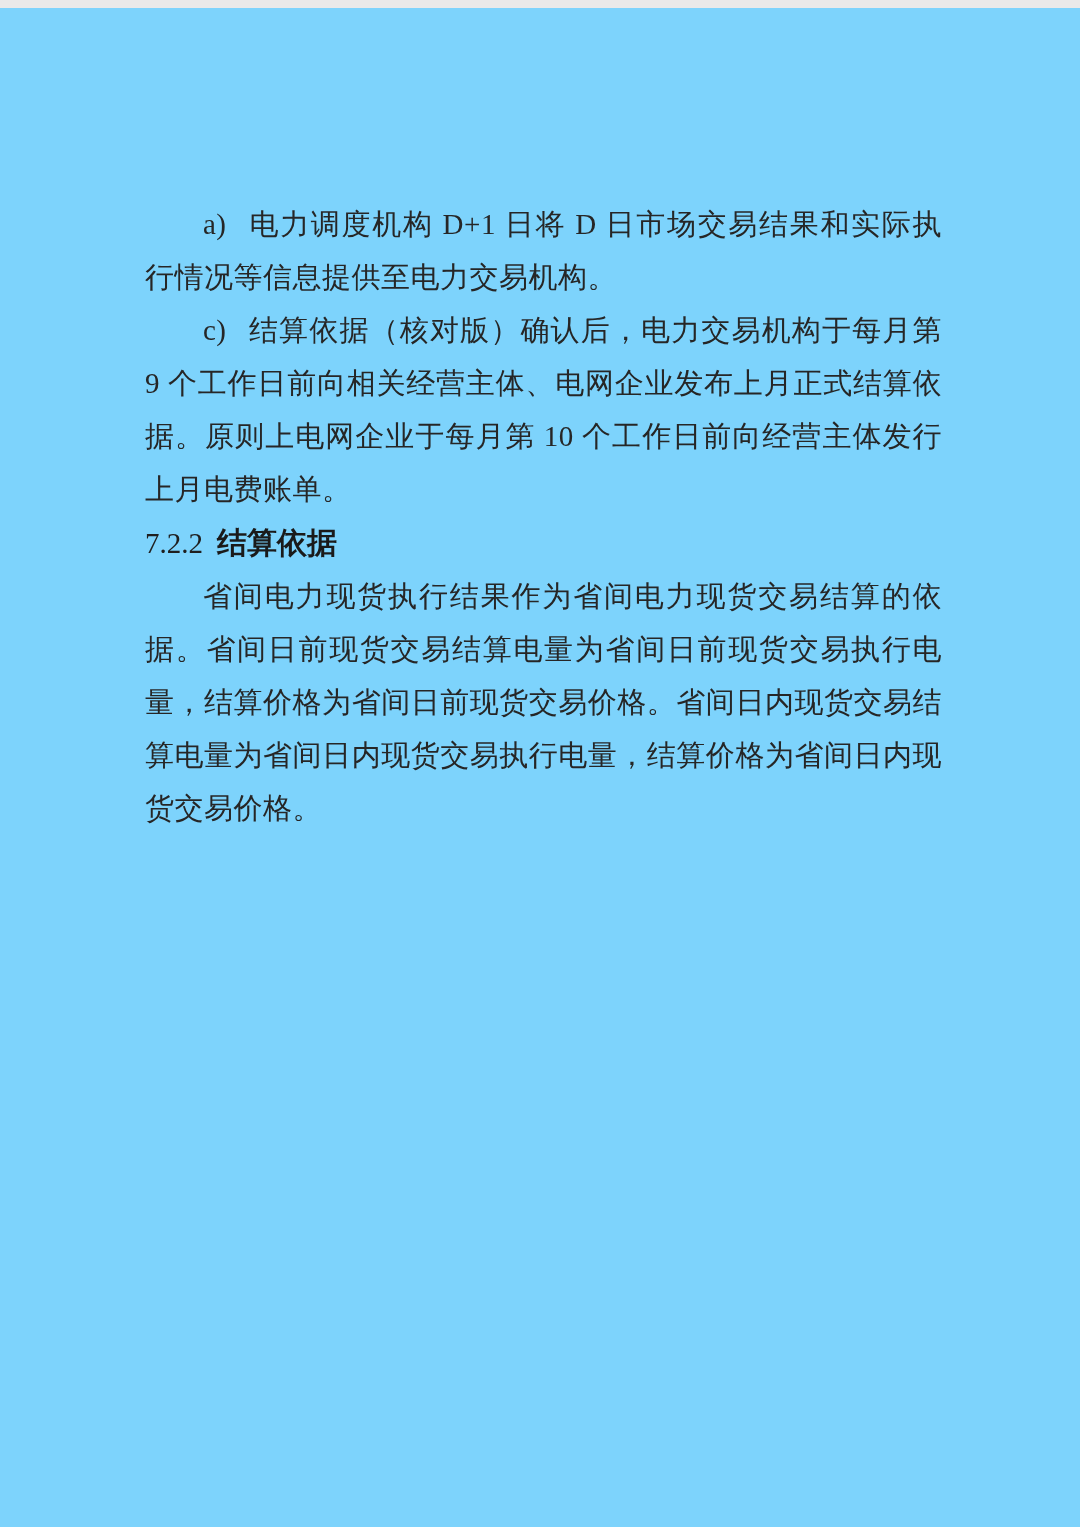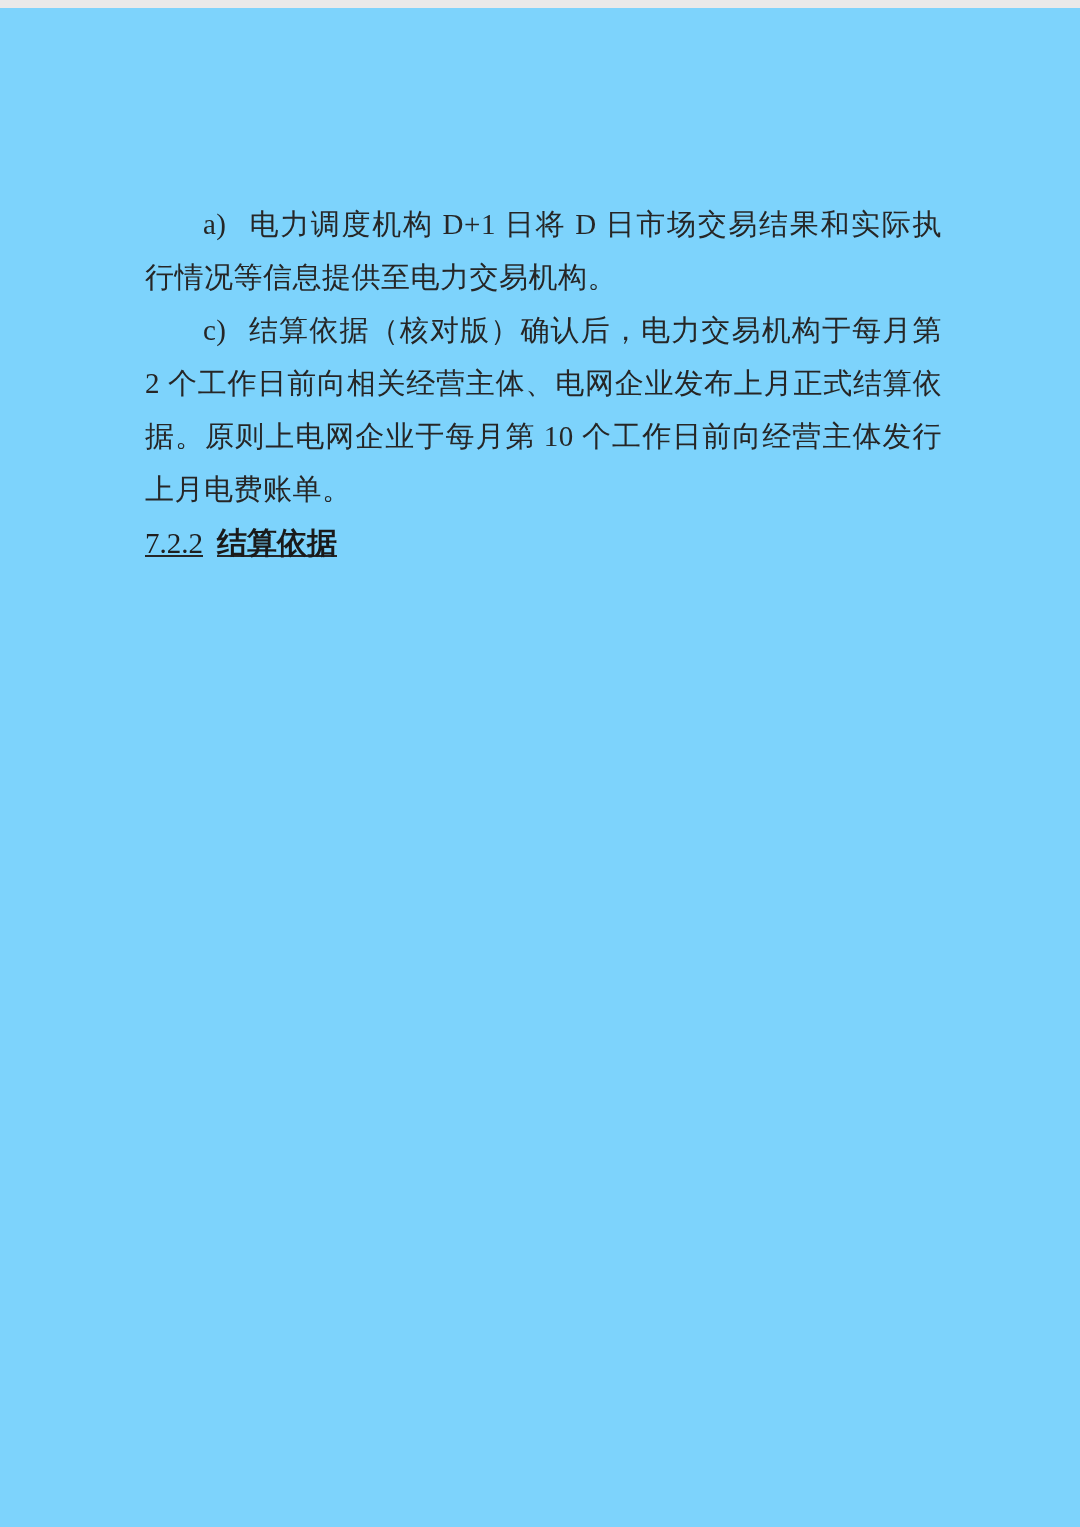--- a/index.html
+++ b/index.html
@@ -68,7 +68,7 @@
     <p class="para"><span class="marker">a)</span><span>电力调度机构 D+1 日将 D 日市场交易结果和实际执行情况等信息提供至电力交易机构。</span></p>
 
 
-    <p class="para"><span class="marker">c)</span><span>结算依据（核对版）确认后，电力交易机构于每月第 2 个工作日前向相关经营主体、电网企业发布上月正式结算依据。原则上电网企业于每月第 10 个工作日前向经营主体发行上月电费账单。</span></p>
+    <p class="para"><span class="marker">c)</span><span>结算依据（核对版）确认后，电力交易机构于每月第 9 个工作日前向相关经营主体、电网企业发布上月正式结算依据。原则上电网企业于每月第 10 个工作日前向经营主体发行上月电费账单。</span></p>
 
     <h2 class="heading"><span class="h-num">7.2.2</span><span class="h-title">结算依据</span></h2>
 

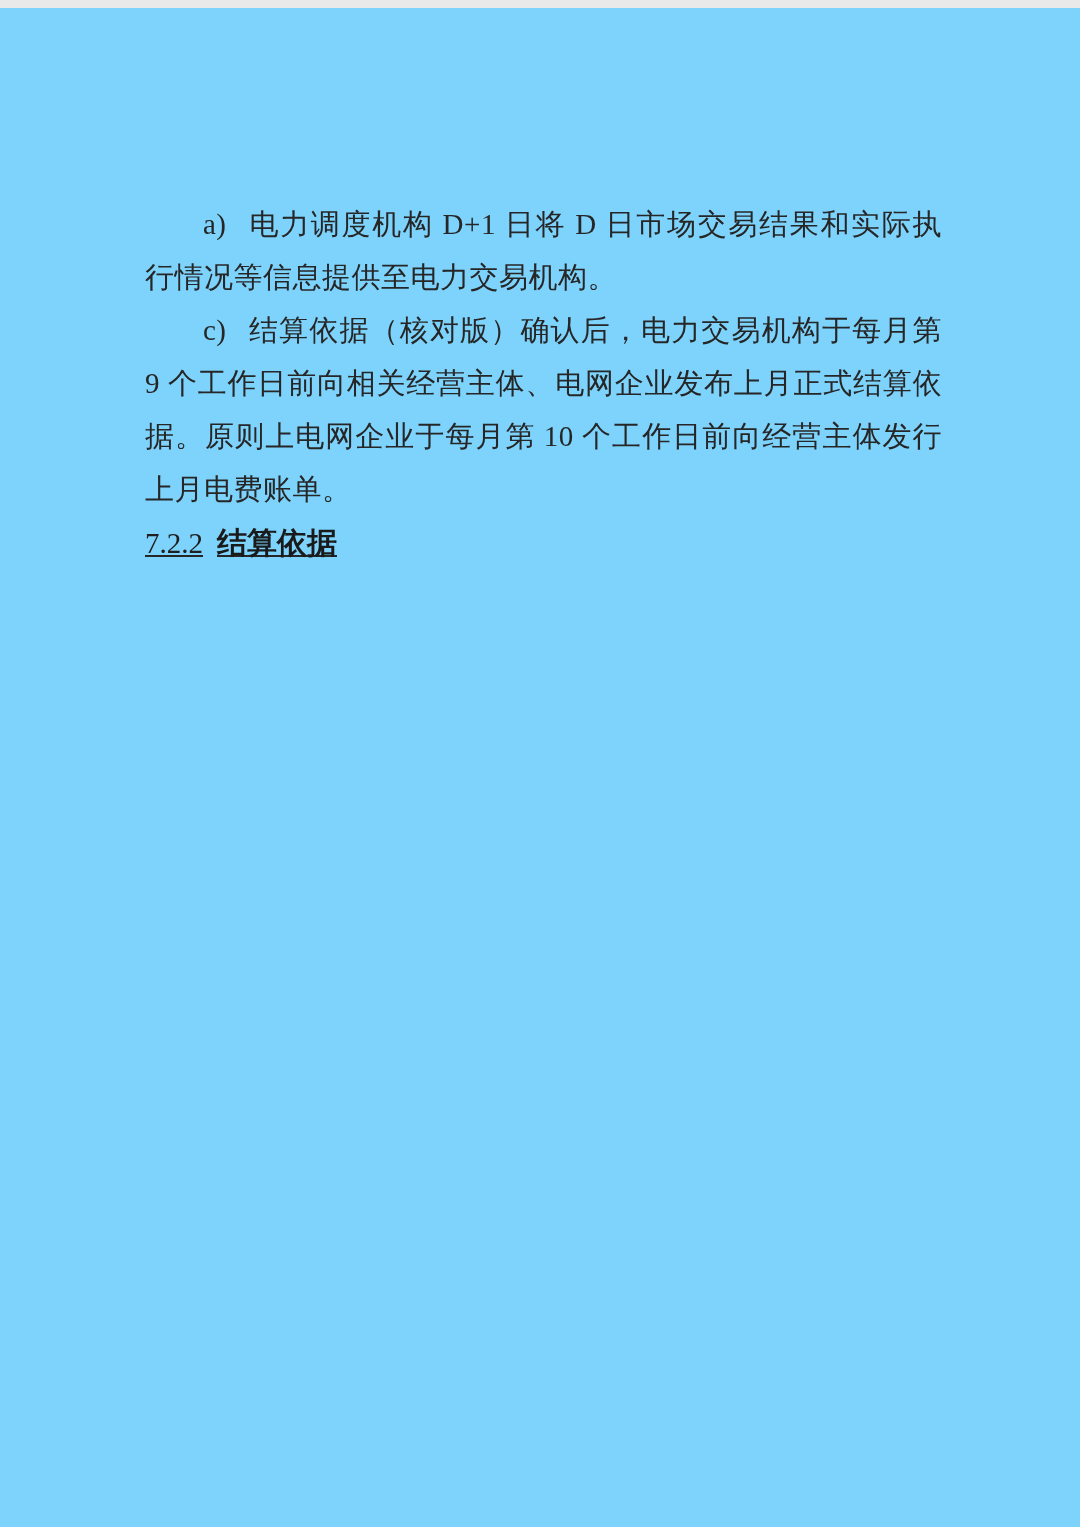--- a/index.html
+++ b/index.html
@@ -45,7 +45,6 @@
     font-weight: normal;
     text-align: left;
     white-space: nowrap;
-    text-decoration: underline;
   }
   .heading .h-num {
     font-family: "Liberation Serif", "DejaVu Serif", serif;

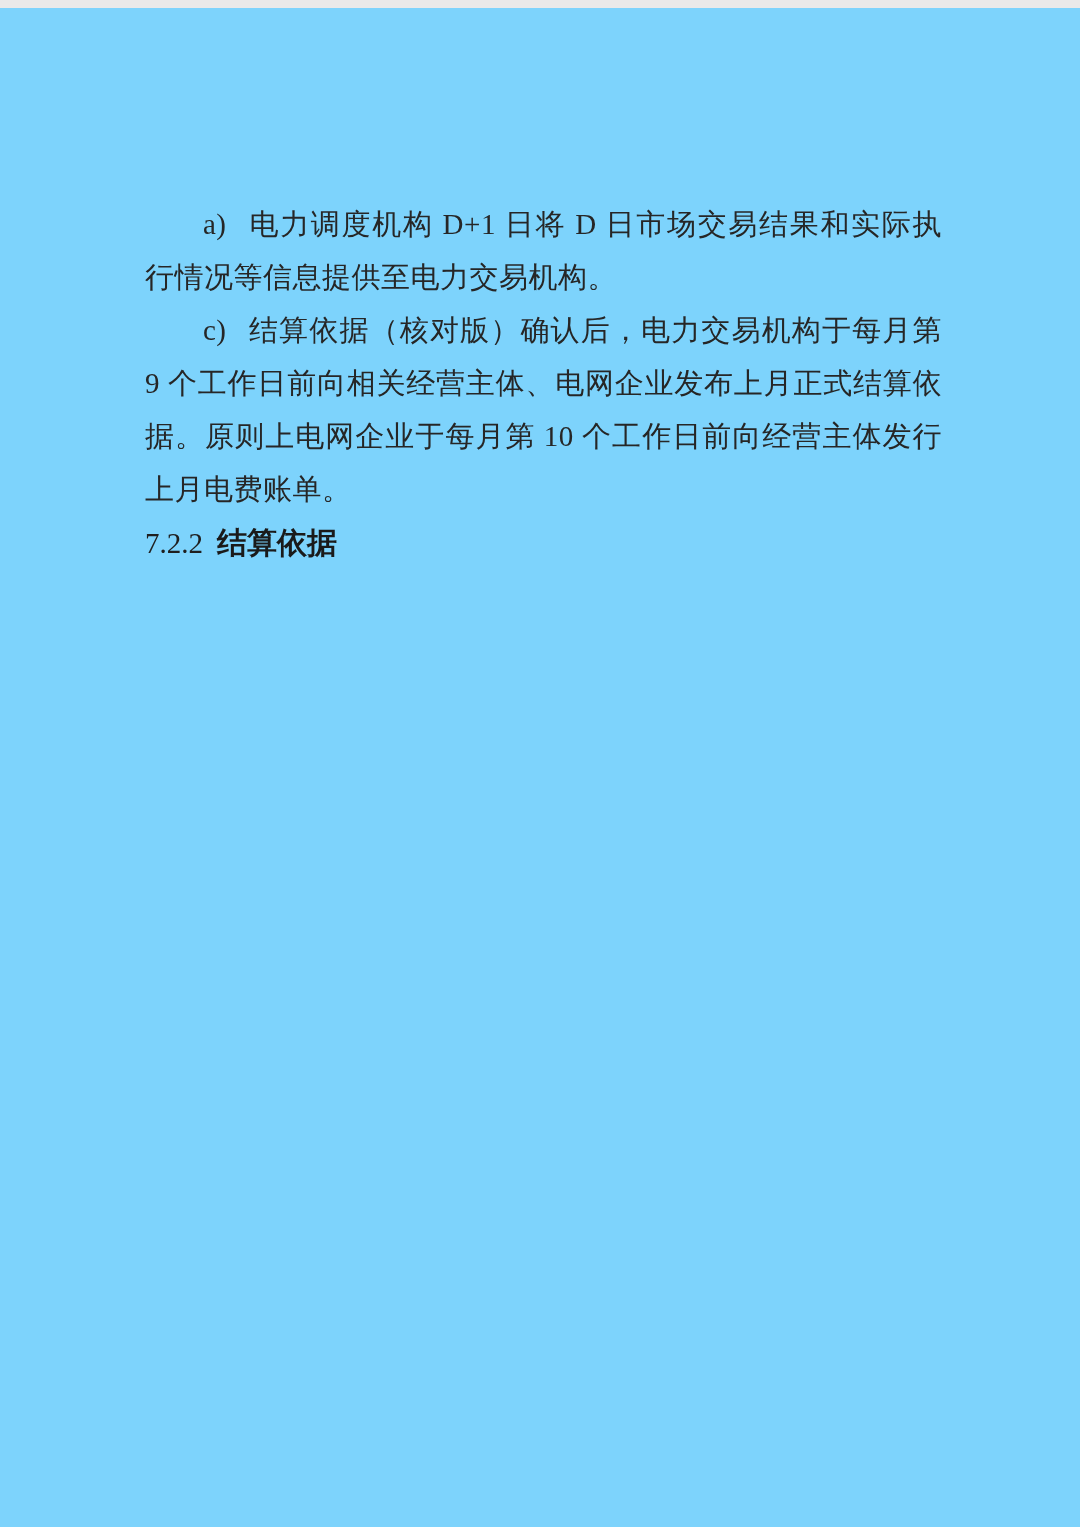--- a/index.html
+++ b/index.html
@@ -71,6 +71,7 @@
 
     <h2 class="heading"><span class="h-num">7.2.2</span><span class="h-title">结算依据</span></h2>
 
+    <p class="para">省间电力现货执行结果作为省间电力现货交易结算的依据。省间日前现货交易结算电量为省间日前现货交易执行电量，结算价格为省间日前现货交易价格。省间日内现货交易结算电量为省间日内现货交易执行电量，结算价格为省间日内现货交易价格。</p>
 
 
   </main>

